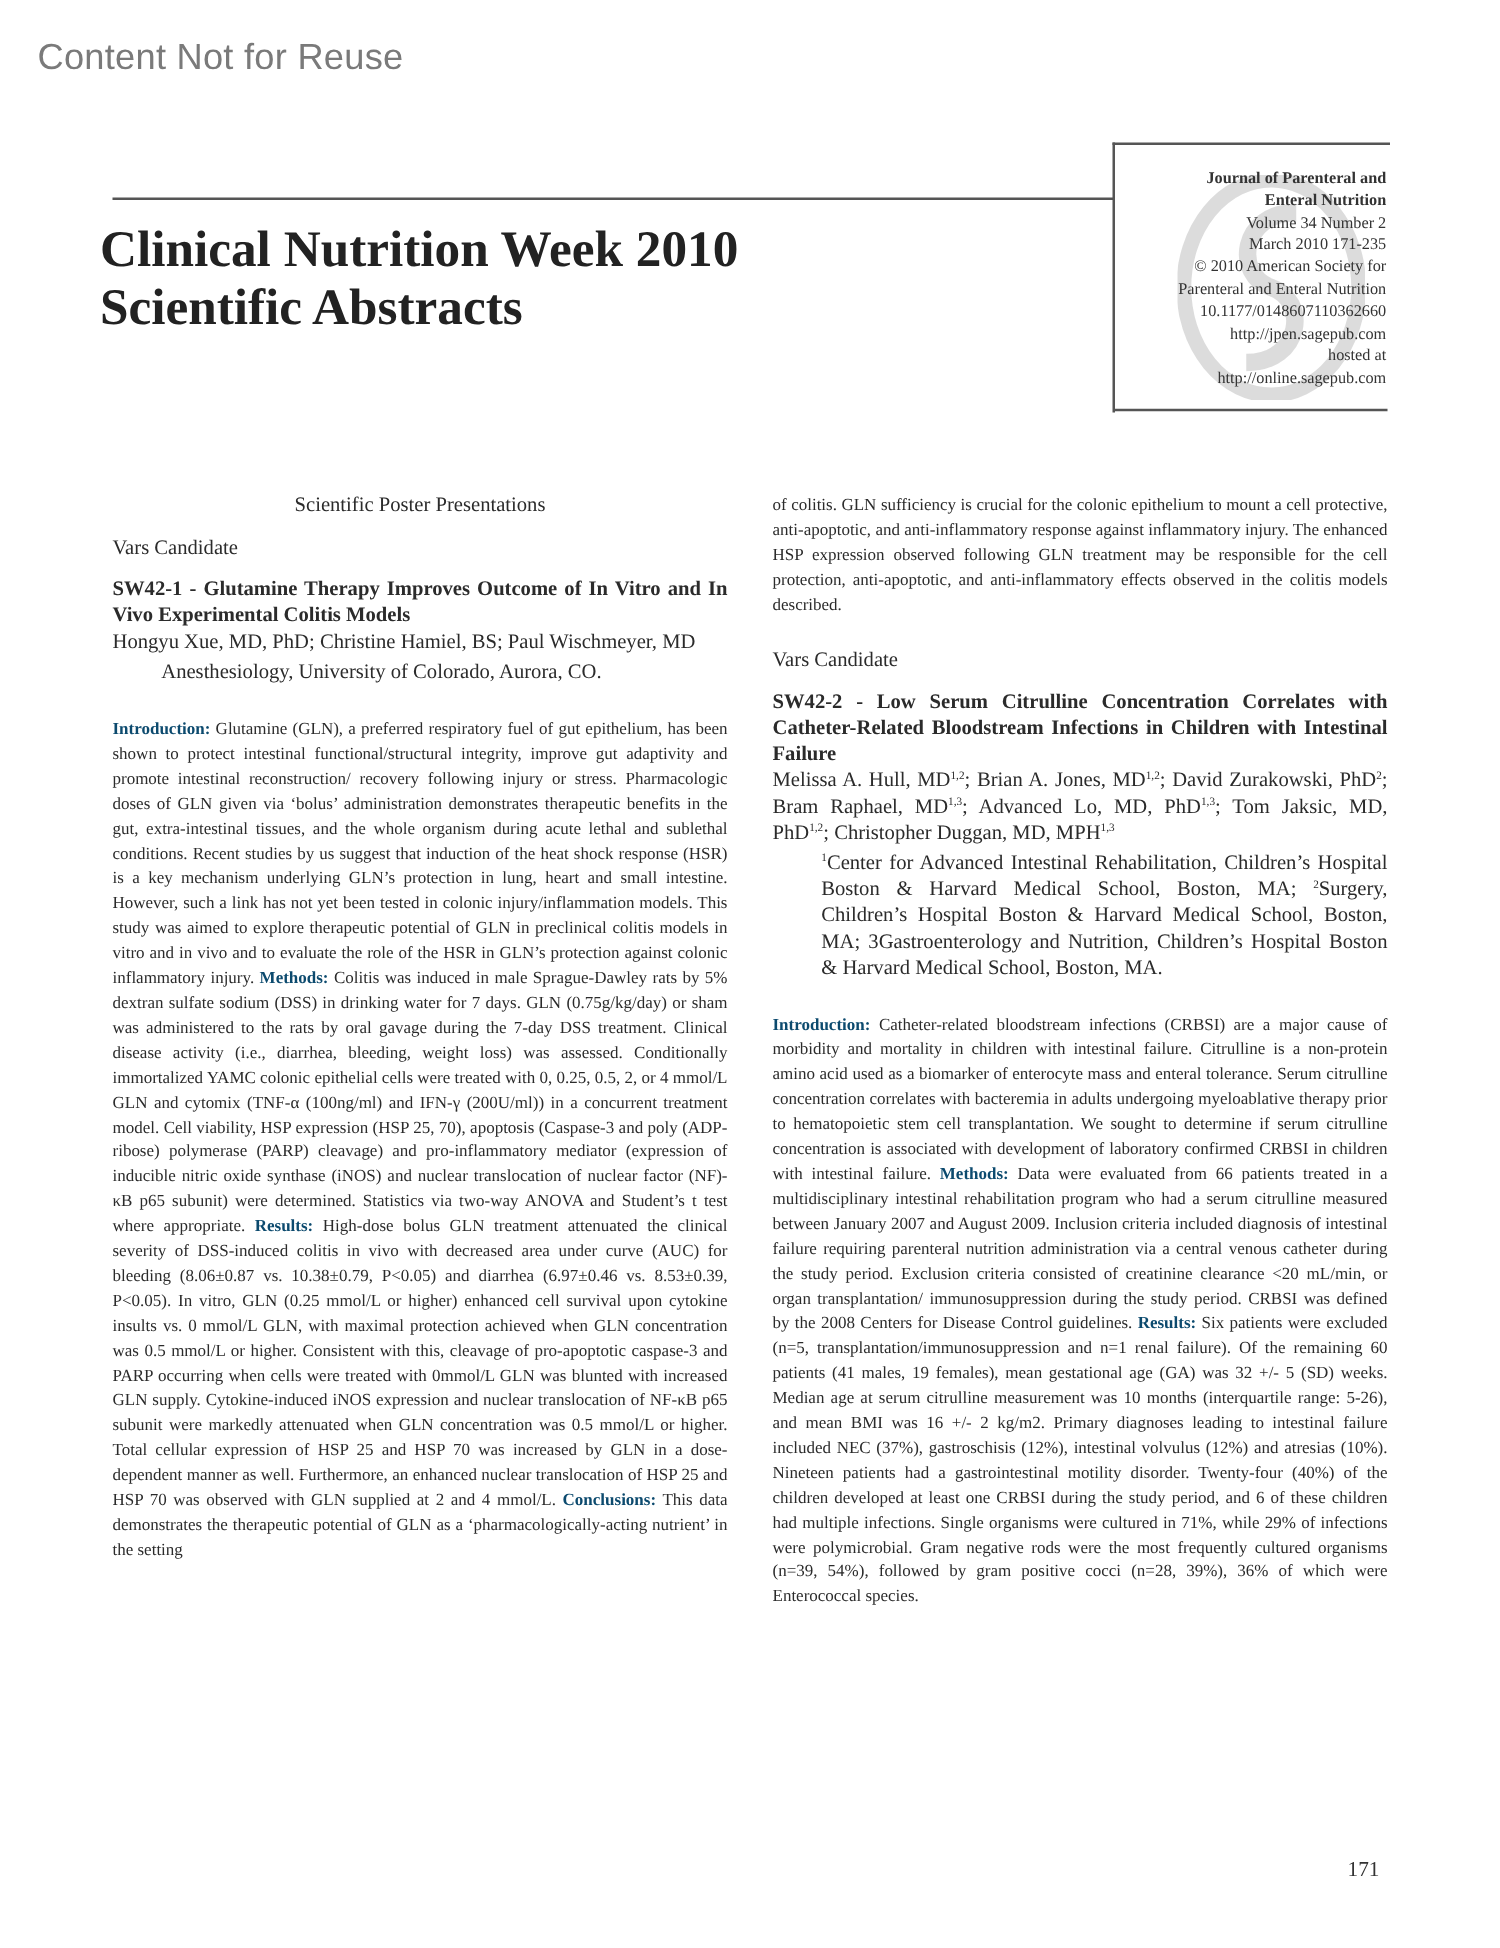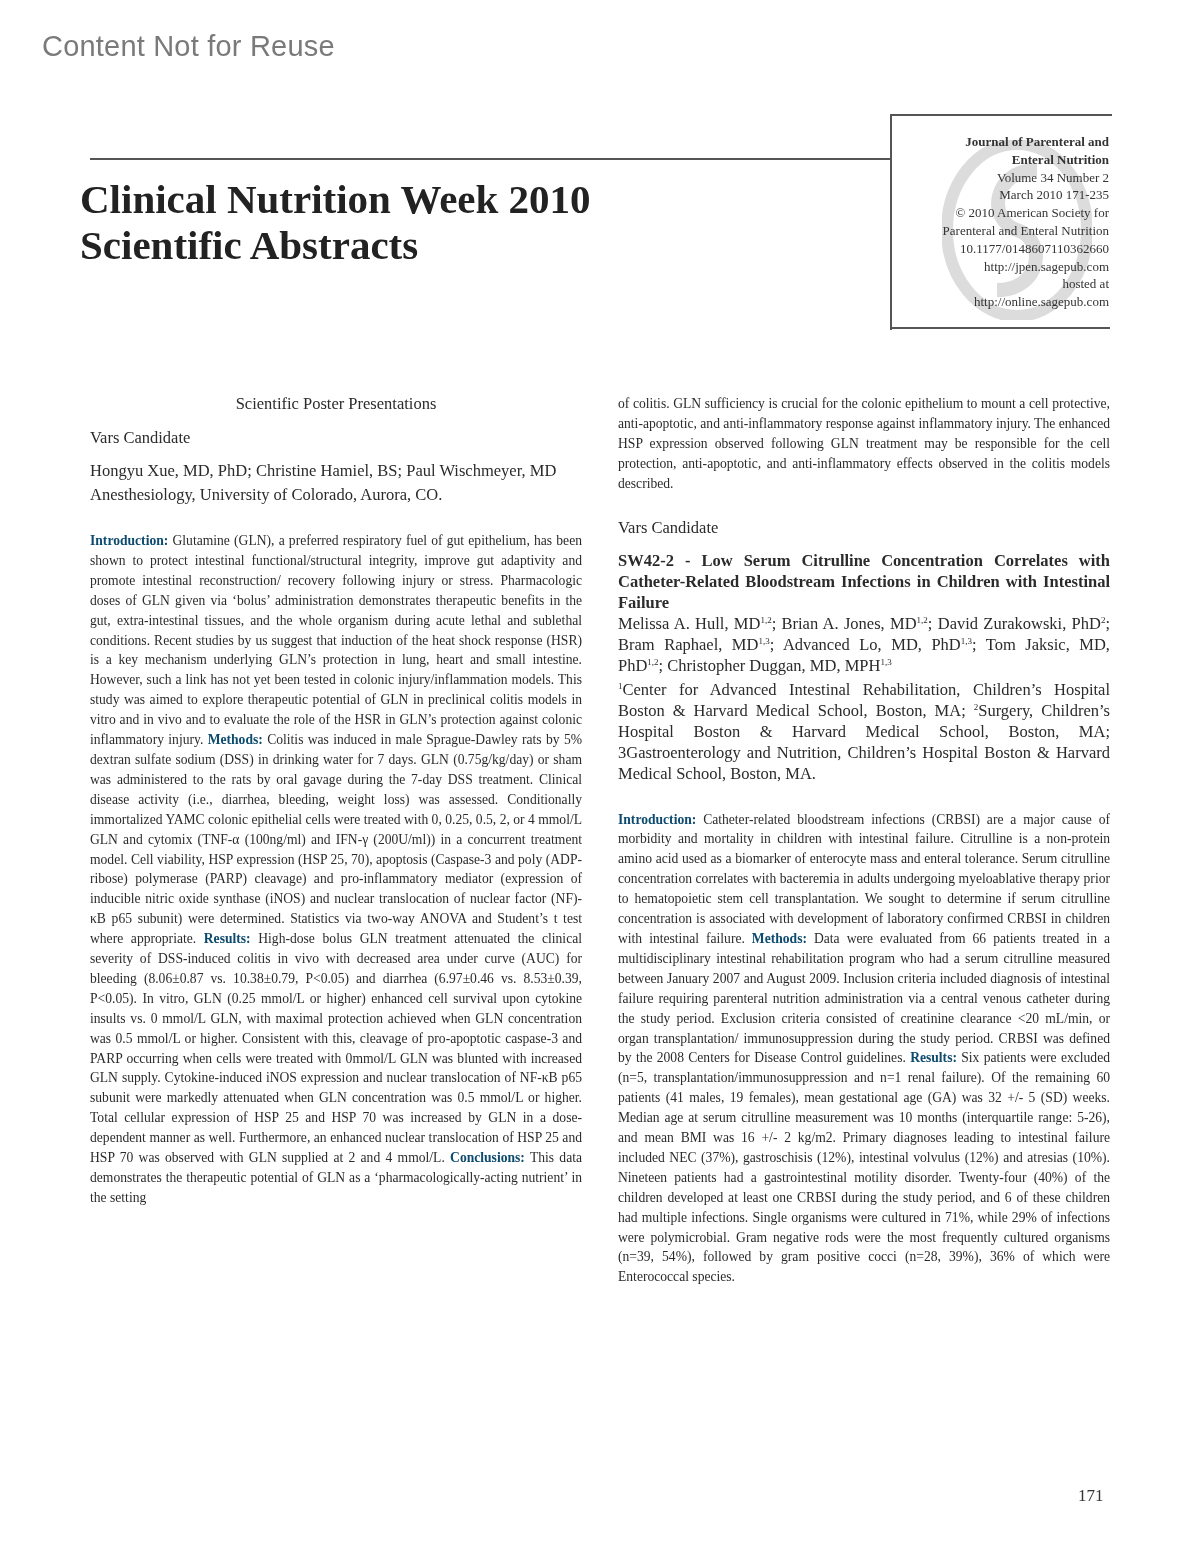--- a/index.html
+++ b/index.html
@@ -8,7 +8,7 @@
     font-family: "Liberation Serif", "DejaVu Serif", serif; color: #2b2b2b;
   }
   .watermark {
-    position: absolute; left: 42px; top: 30px;
+    position: absolute; left: 30px; top: 30px;
     font-family: "Liberation Sans", "DejaVu Sans", sans-serif;
     font-size: 29px; color: #7a7a7a; letter-spacing: 0.2px;
   }

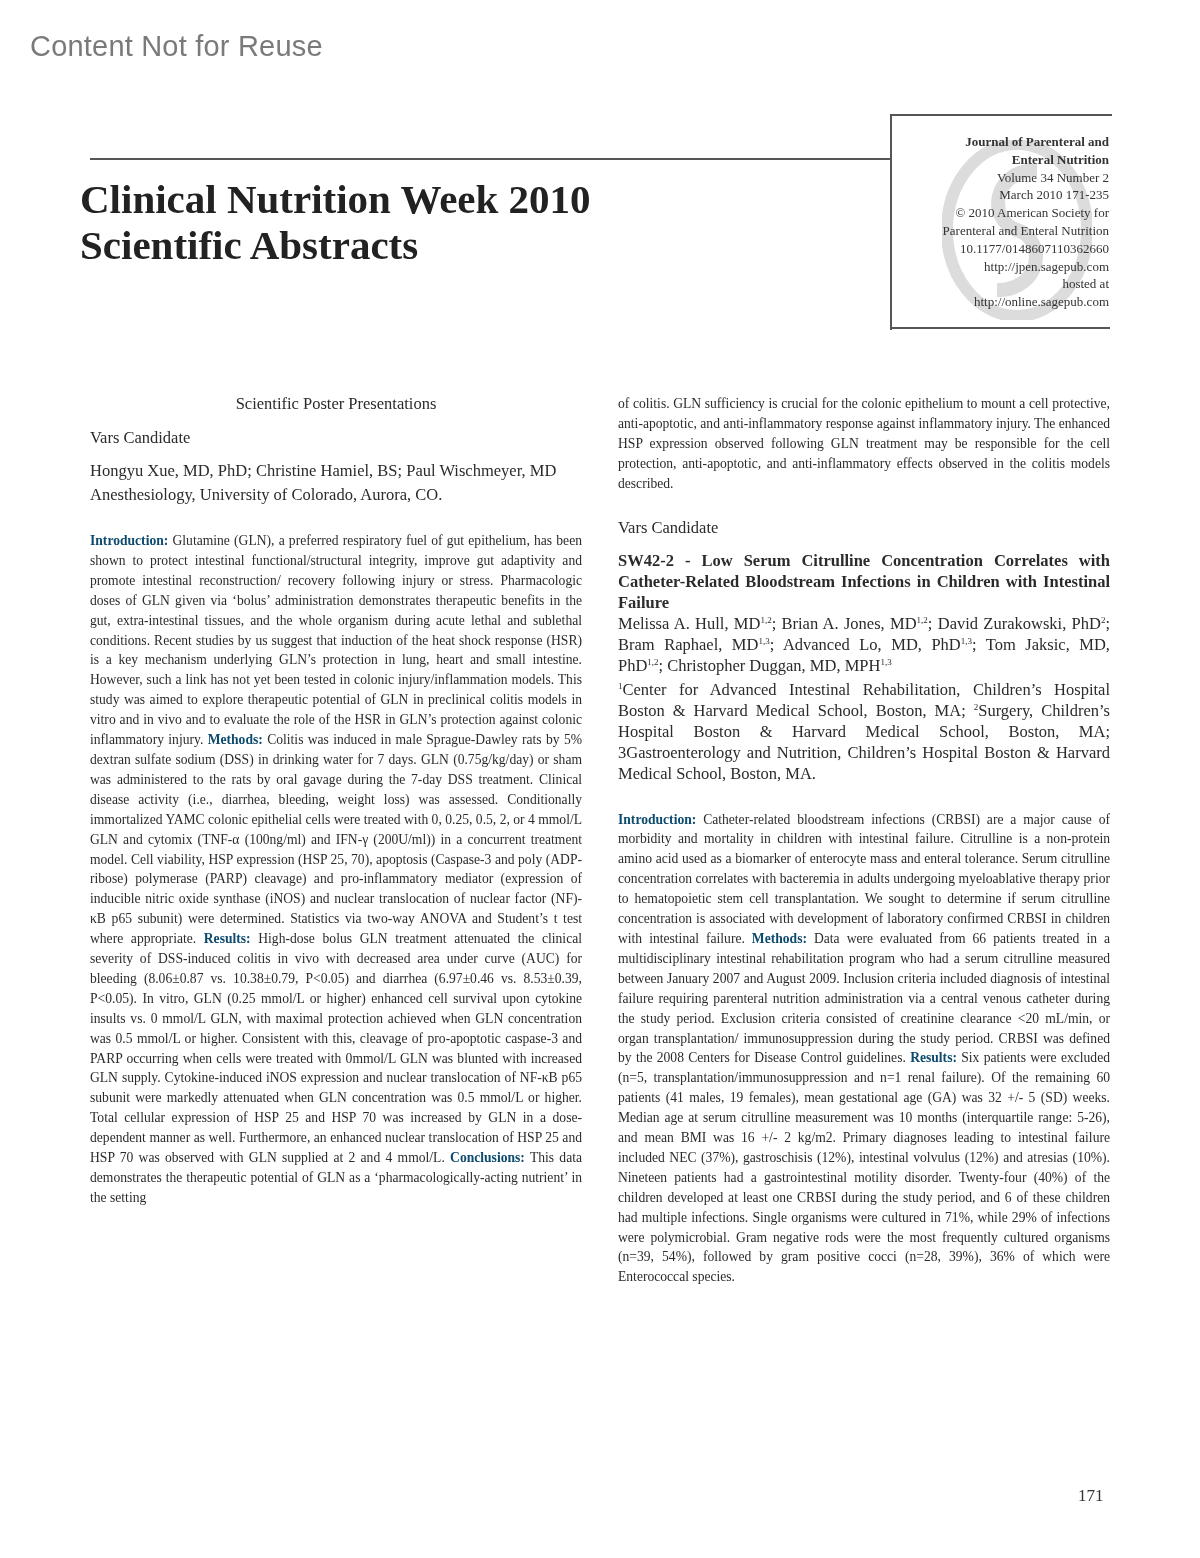--- a/index.html
+++ b/index.html
@@ -103,6 +103,7 @@
 <div class="col col-left">
   <p class="section-head">Scientific Poster Presentations</p>
   <p class="cand">Vars Candidate</p>
+  <p class="abs-title">SW42-1 - Glutamine Therapy Improves Outcome of In Vitro and In Vivo Experimental Colitis Models</p>
   <p class="authors">Hongyu Xue, MD, PhD; Christine Hamiel, BS; Paul Wischmeyer, MD</p>
   <p class="affil">Anesthesiology, University of Colorado, Aurora, CO.</p>
   <div class="gap-lg"></div>

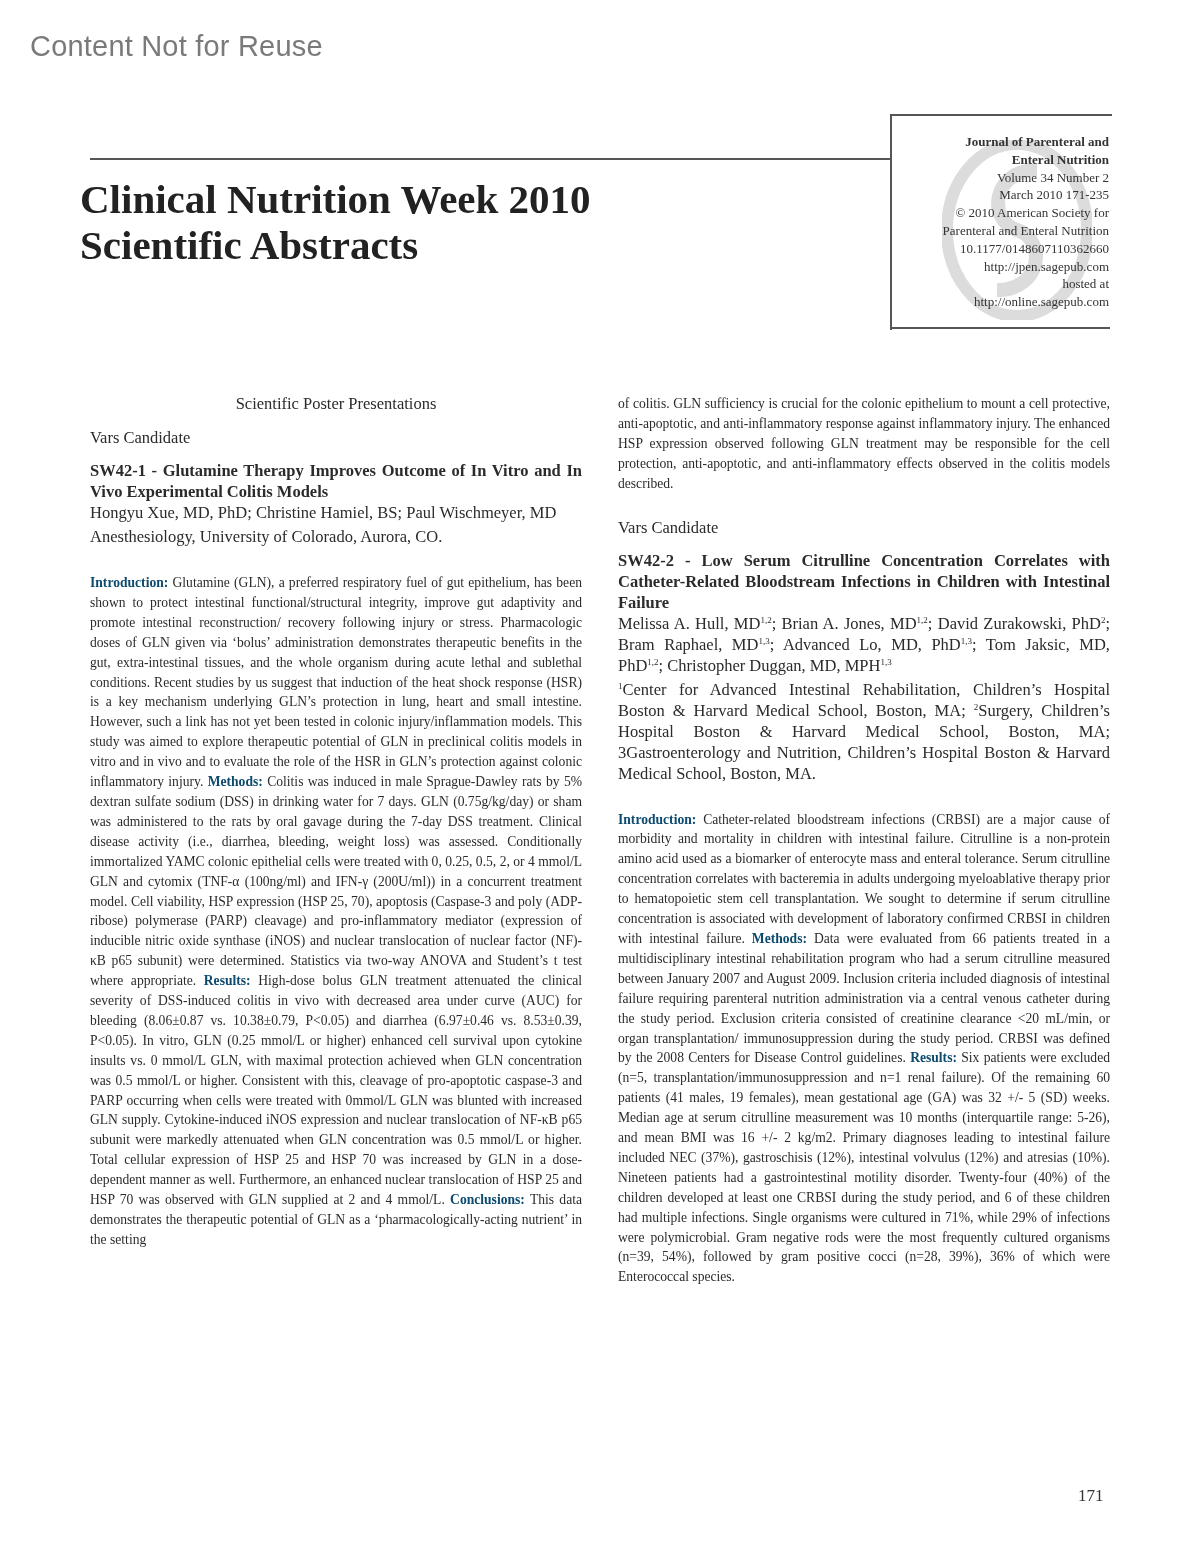--- a/index.html
+++ b/index.html
@@ -55,7 +55,7 @@
   .authors, .affil {
     font-size: 16.5px; line-height: 21px; margin: 0; text-align: justify;
   }
-  .affil { margin-top: 3px; }
+  .affil { margin-top: 3px; margin-left: 39px; }
   .body-text {
     font-size: 13.6px; line-height: 19.9px; text-align: justify; margin: 0;
     hyphens: manual;

